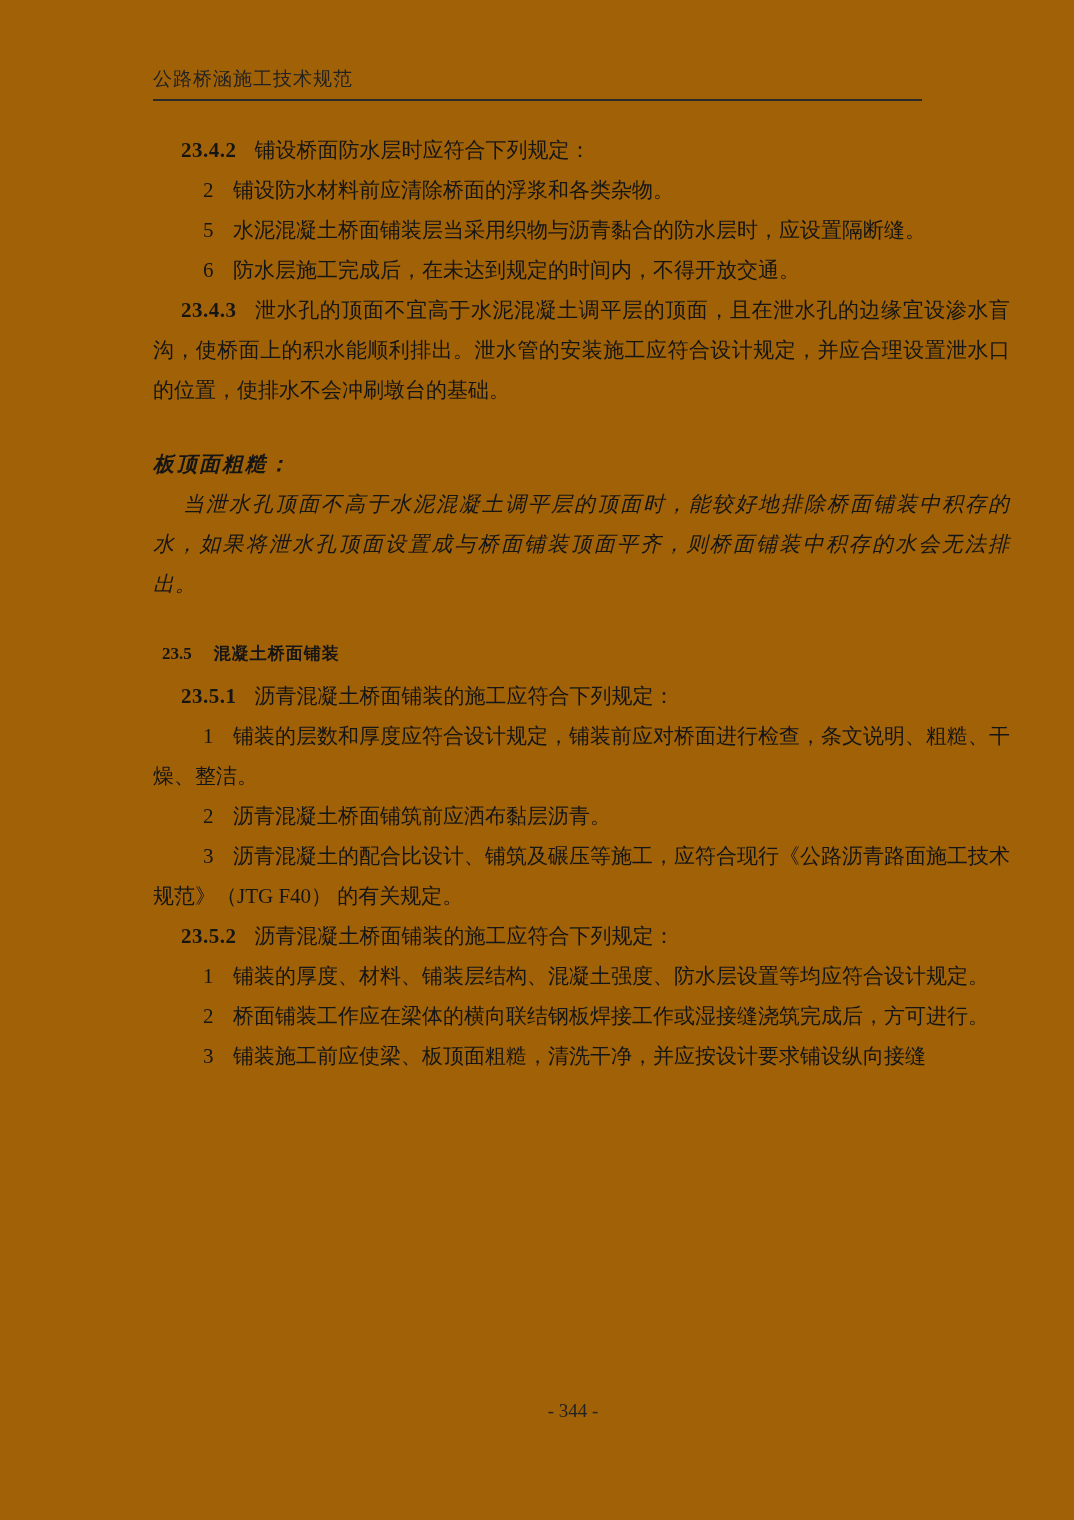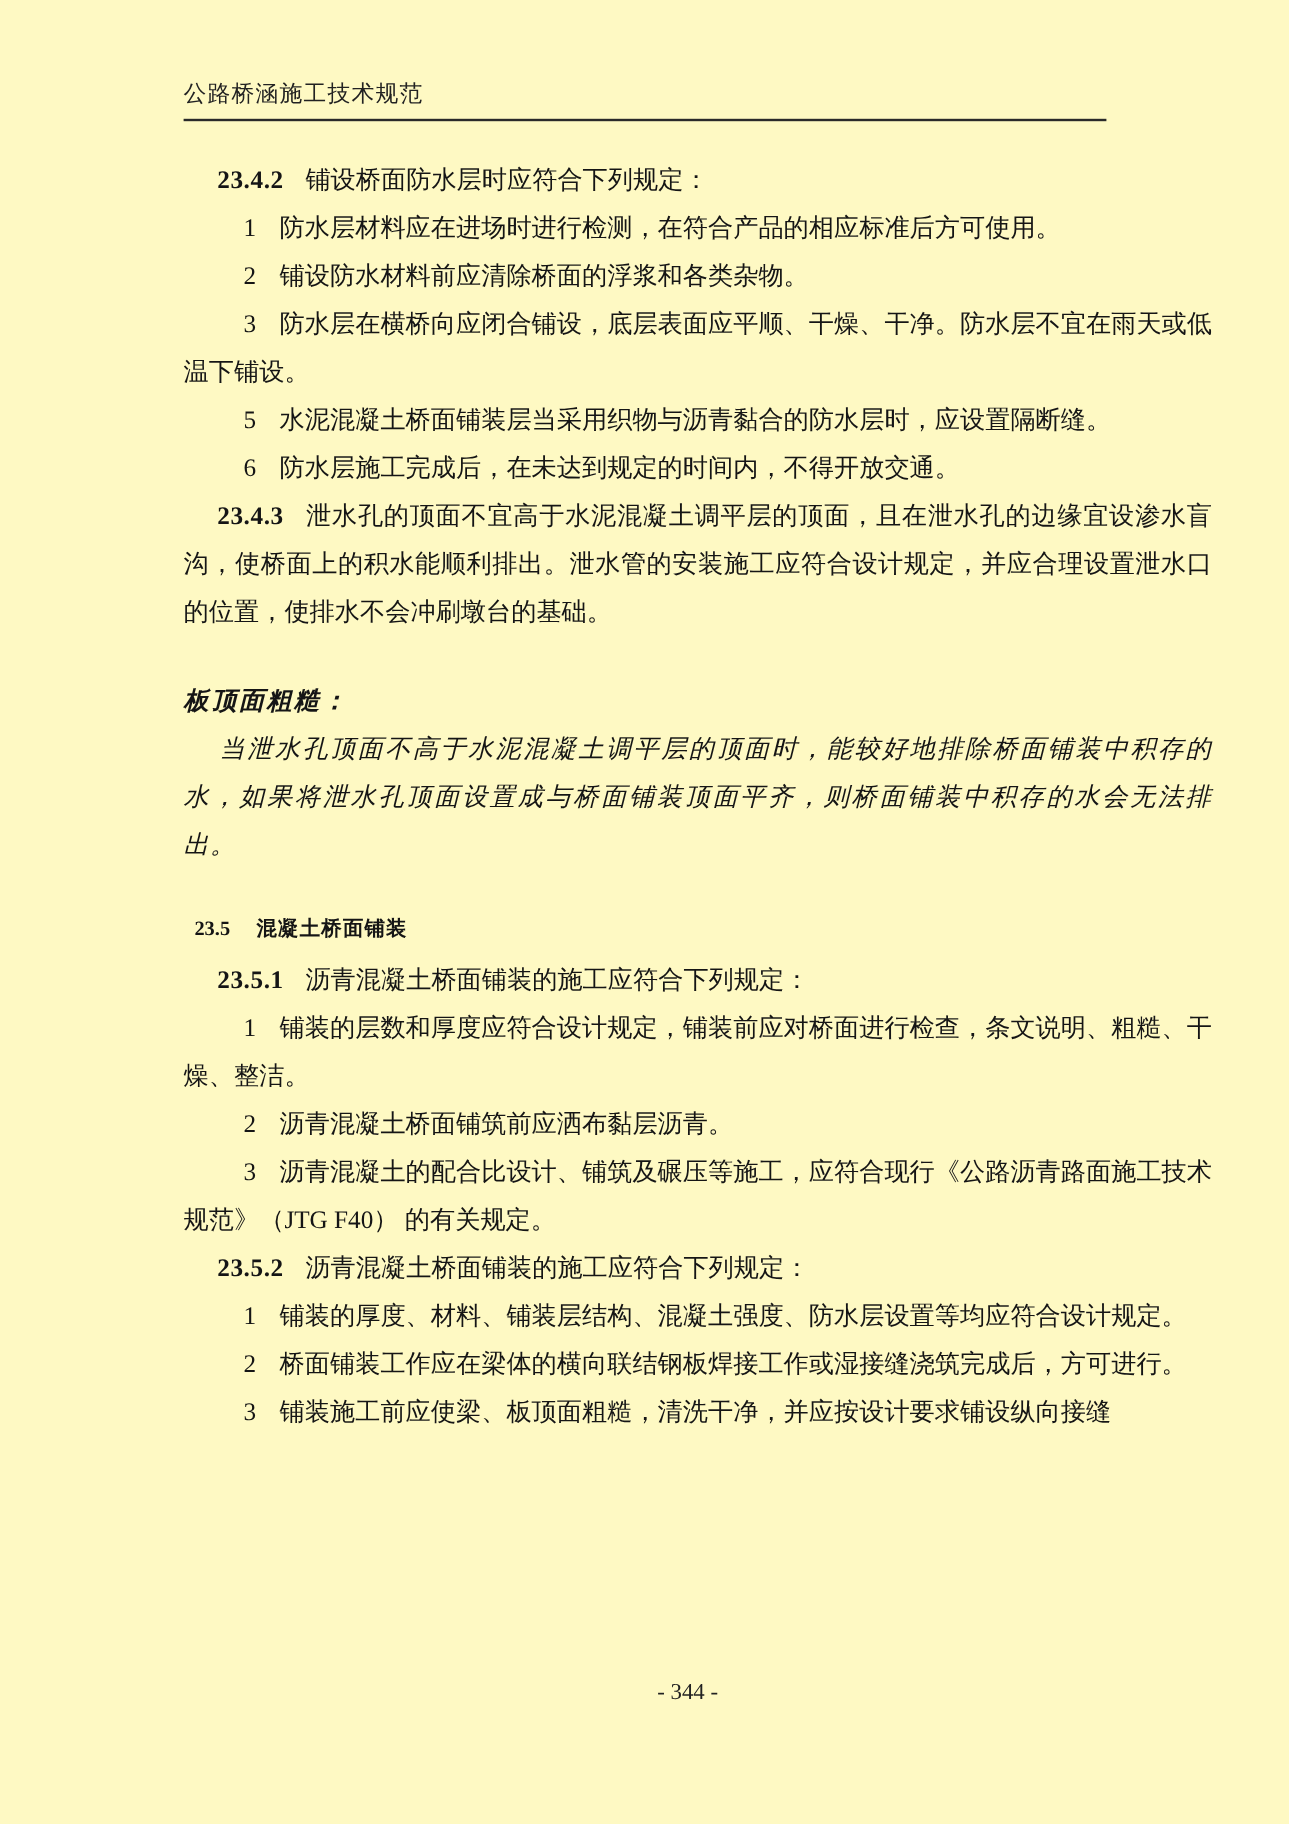--- a/index.html
+++ b/index.html
@@ -12,7 +12,7 @@
     width: 1074px;
     height: 1520px;
     margin: 0 auto;
-    background: #fef9c3;
+    background: #a16207;
     color: #151515;
     font-family: "Liberation Serif", "DejaVu Serif", serif;
     overflow: hidden;

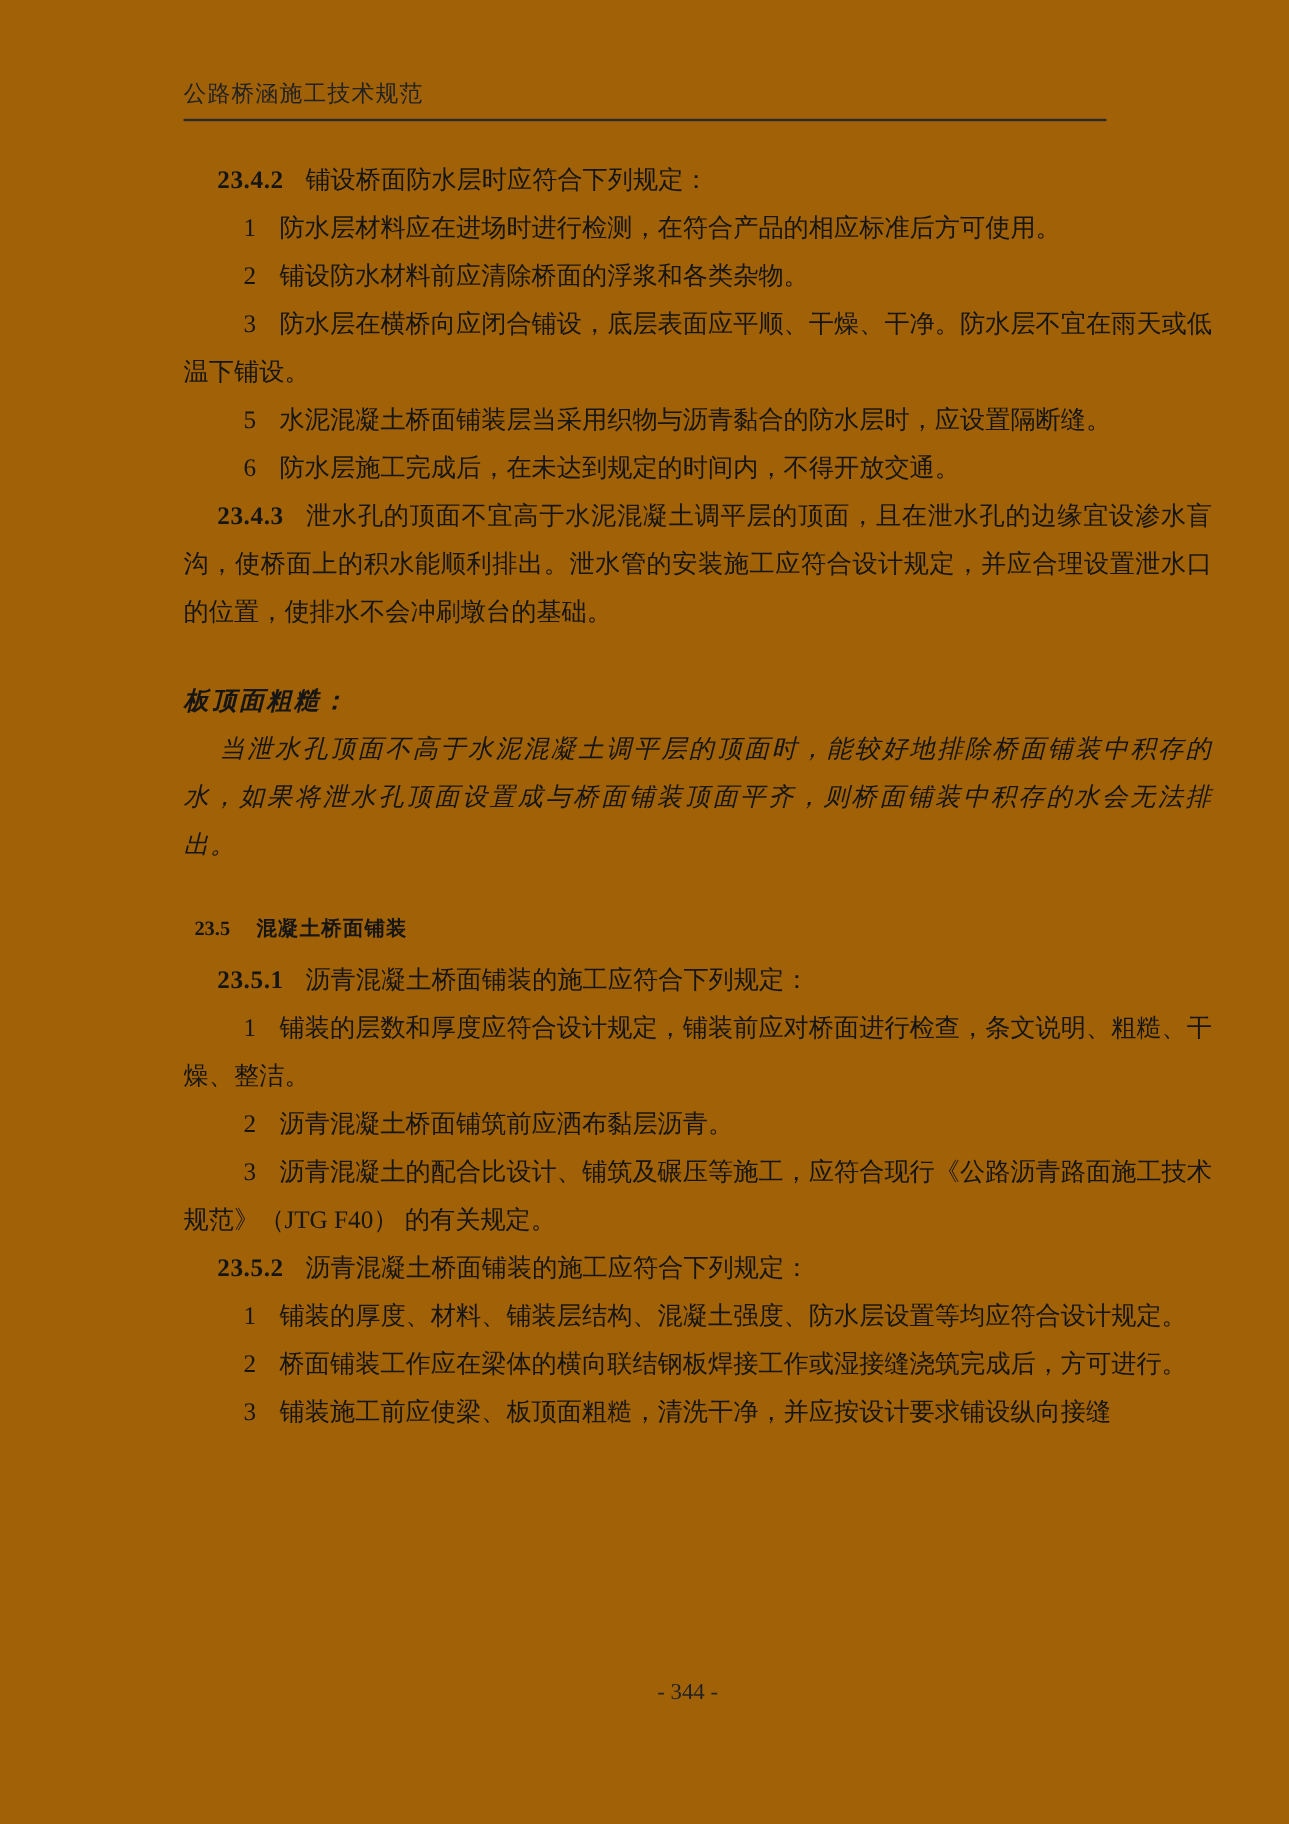--- a/index.html
+++ b/index.html
@@ -111,7 +111,6 @@
 
     <p class="clause" style="margin-top:29px"><span class="cnum">23.4.2</span><span>铺设桥面防水层时应符合下列规定：</span></p>
 
-    <p class="item"><span class="ino">1</span><span>防水层材料应在进场时进行检测，在符合产品的相应标准后方可使用。</span></p>
     <p class="item"><span class="ino">2</span><span>铺设防水材料前应清除桥面的浮浆和各类杂物。</span></p>
     <p class="item"><span class="ino">3</span><span>防水层在横桥向应闭合铺设，底层表面应平顺、干燥、干净。防水层不宜在雨天或低温下铺设。</span></p>
     <p class="item"><span class="ino">5</span><span>水泥混凝土桥面铺装层当采用织物与沥青黏合的防水层时，应设置隔断缝。</span></p>

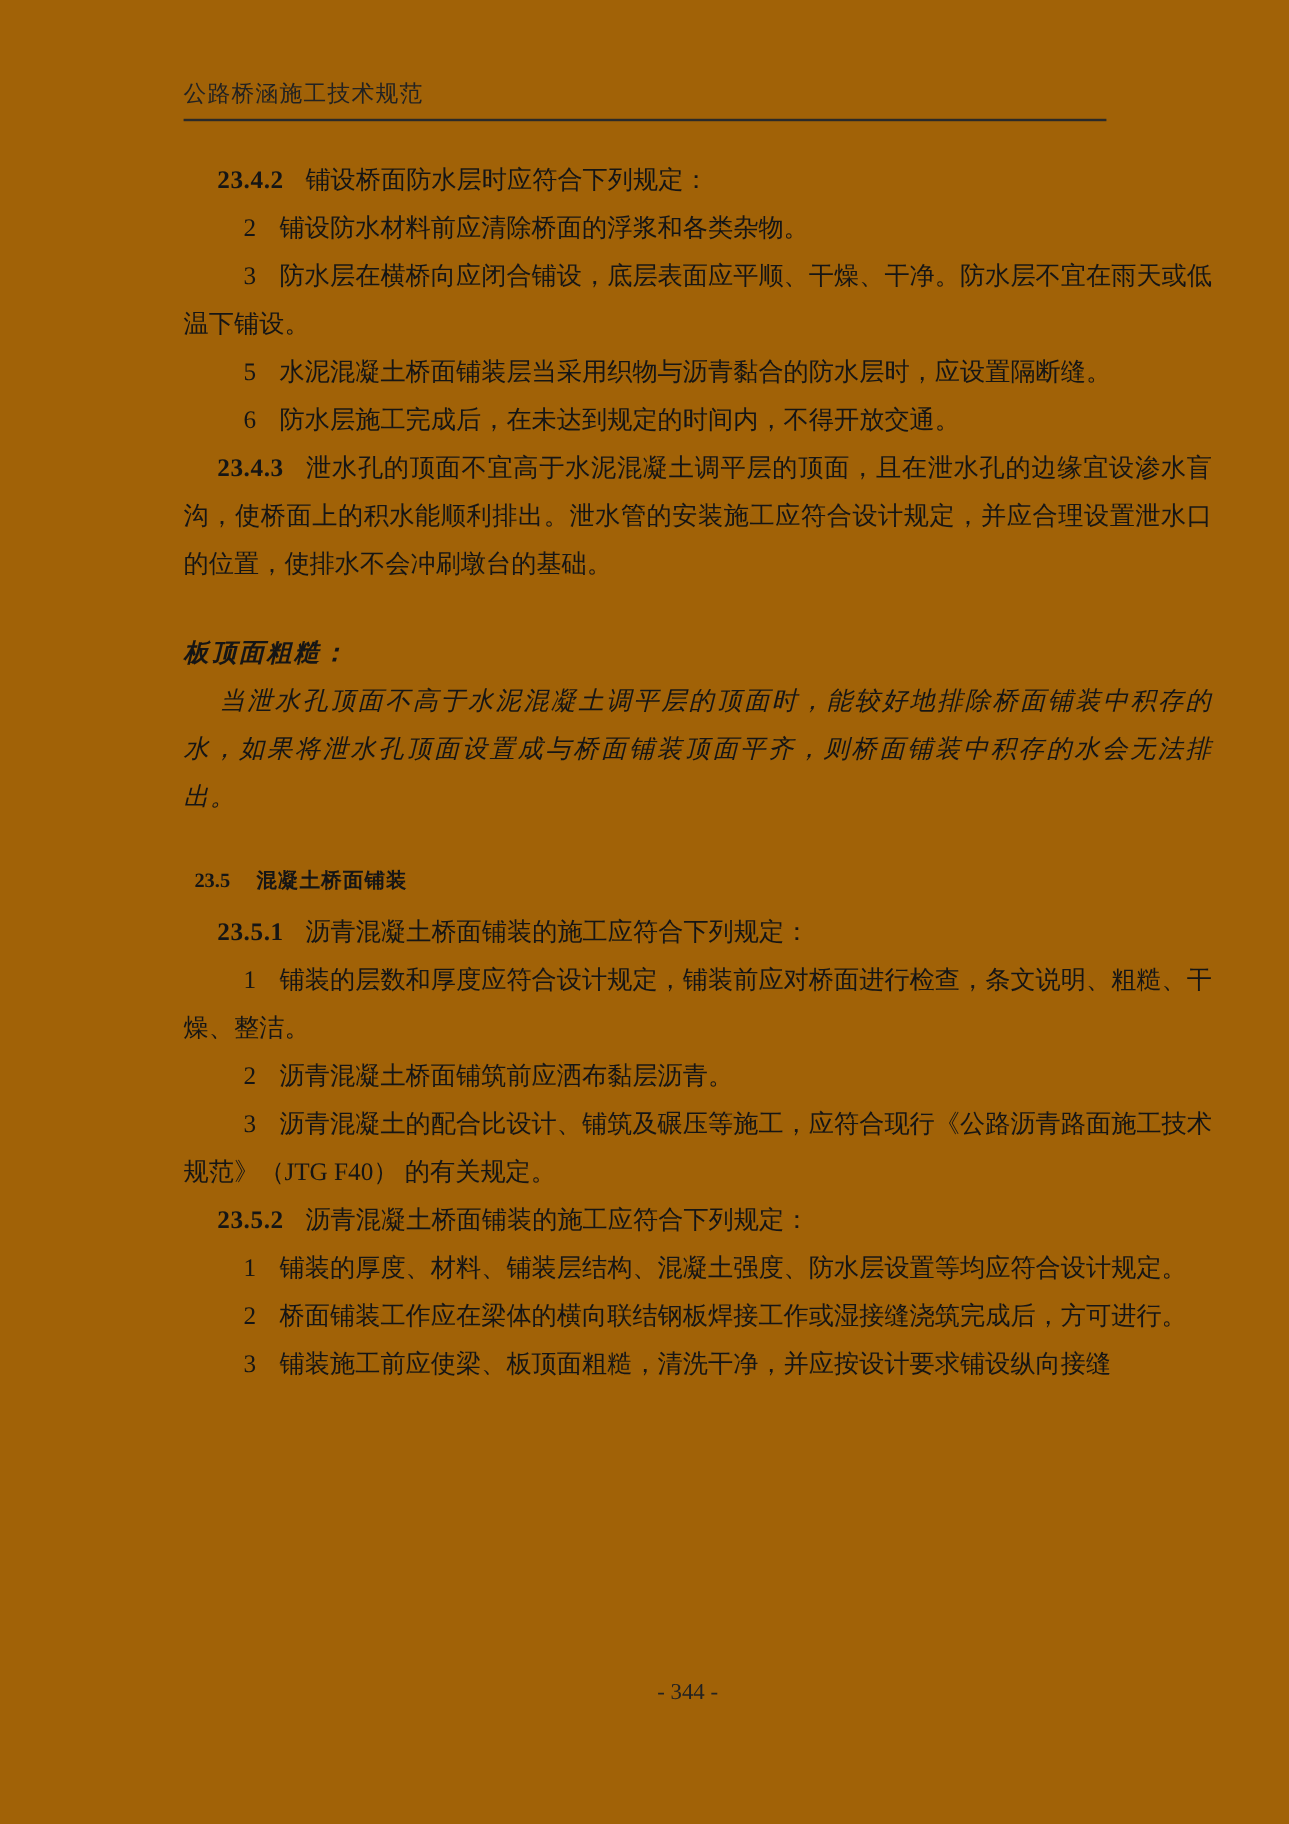--- a/index.html
+++ b/index.html
@@ -112,7 +112,6 @@
     <p class="clause" style="margin-top:29px"><span class="cnum">23.4.2</span><span>铺设桥面防水层时应符合下列规定：</span></p>
 
     <p class="item"><span class="ino">2</span><span>铺设防水材料前应清除桥面的浮浆和各类杂物。</span></p>
-    <p class="item"><span class="ino">3</span><span>防水层在横桥向应闭合铺设，底层表面应平顺、干燥、干净。防水层不宜在雨天或低温下铺设。</span></p>
     <p class="item"><span class="ino">5</span><span>水泥混凝土桥面铺装层当采用织物与沥青黏合的防水层时，应设置隔断缝。</span></p>
     <p class="item"><span class="ino">6</span><span>防水层施工完成后，在未达到规定的时间内，不得开放交通。</span></p>
 

